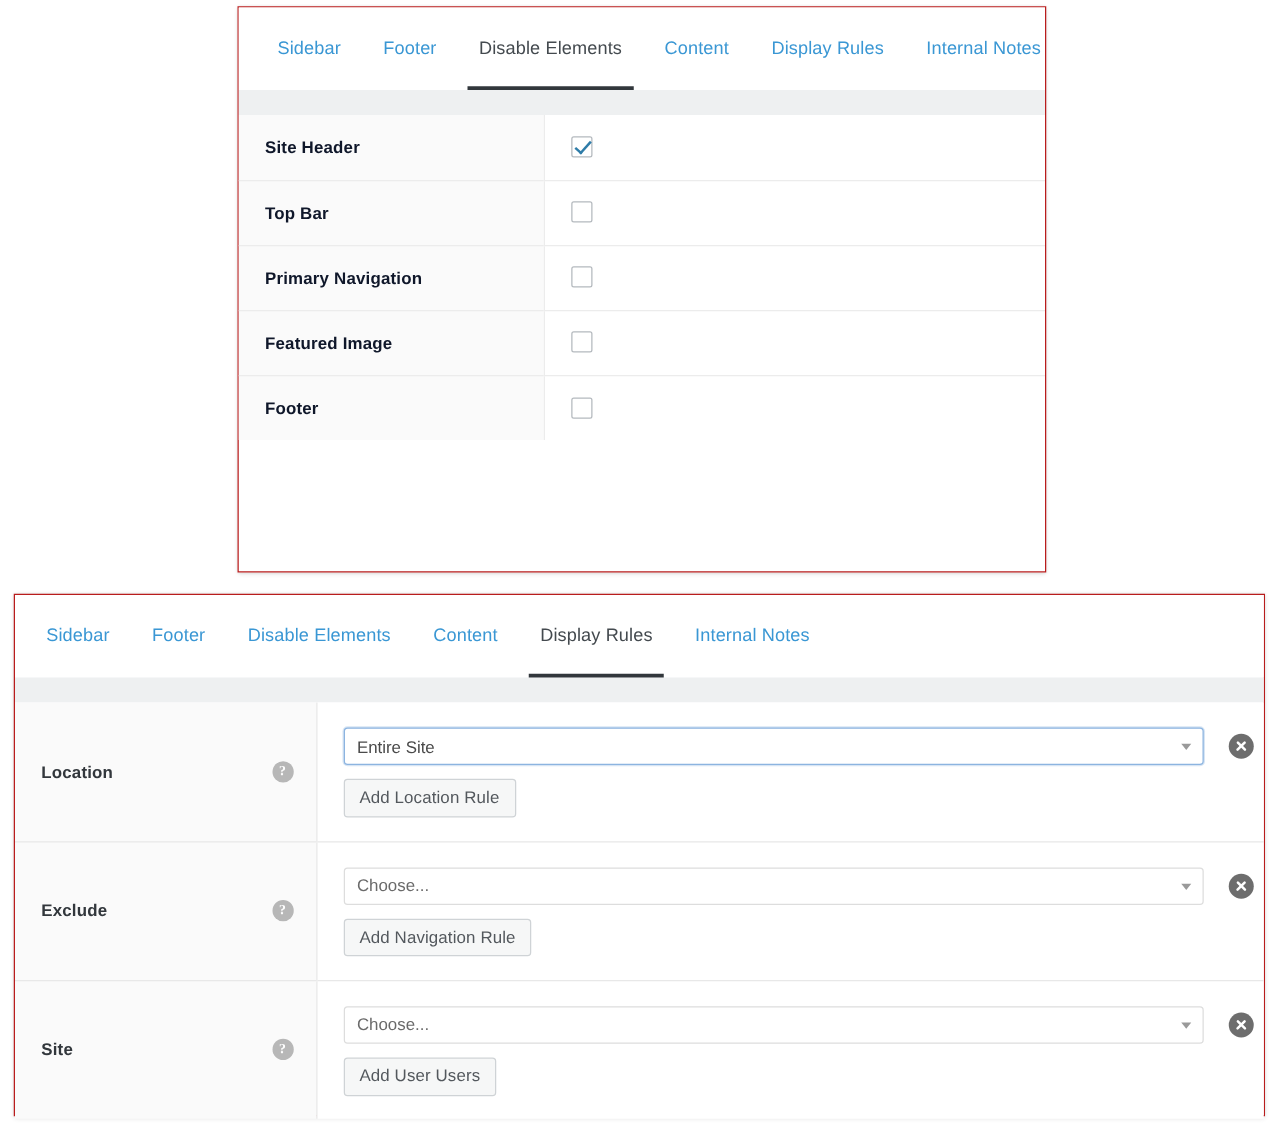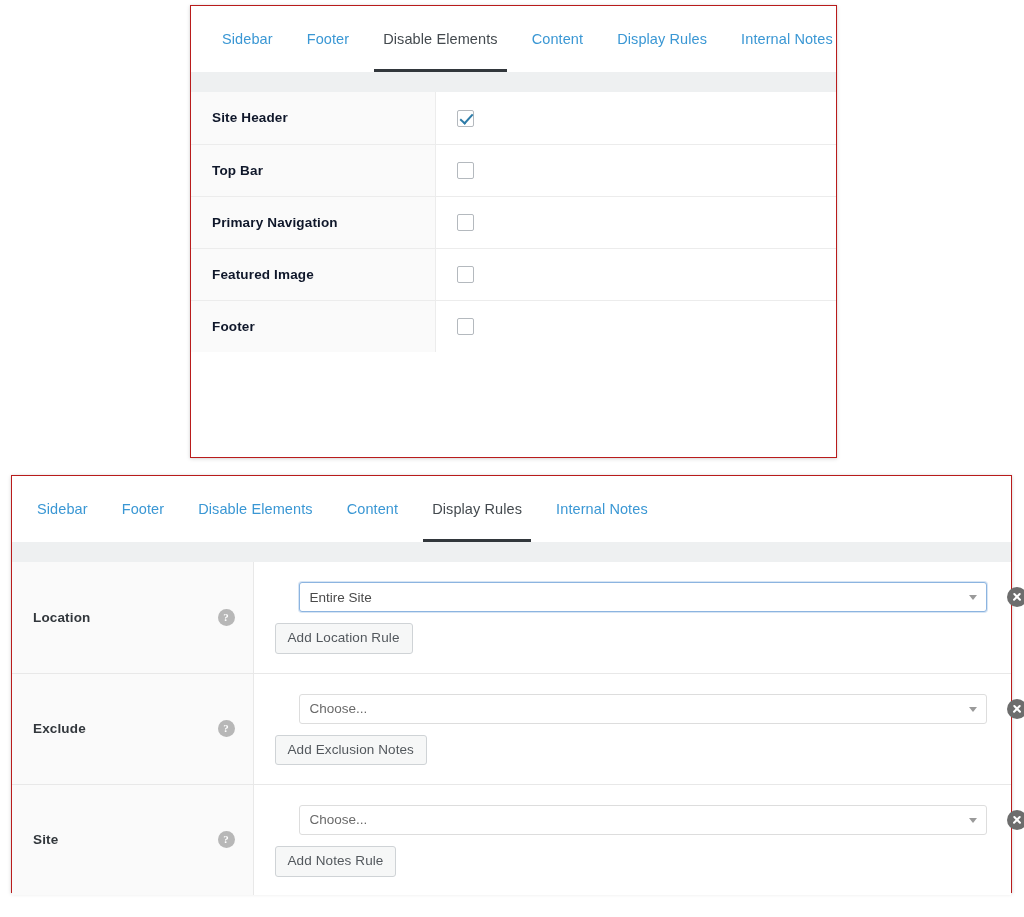--- a/index.html
+++ b/index.html
@@ -174,7 +174,6 @@
     align-items: center;
     gap: 20px;
     padding-top: 2px;
-    margin-left: 24px;
   }
 
   .sel {

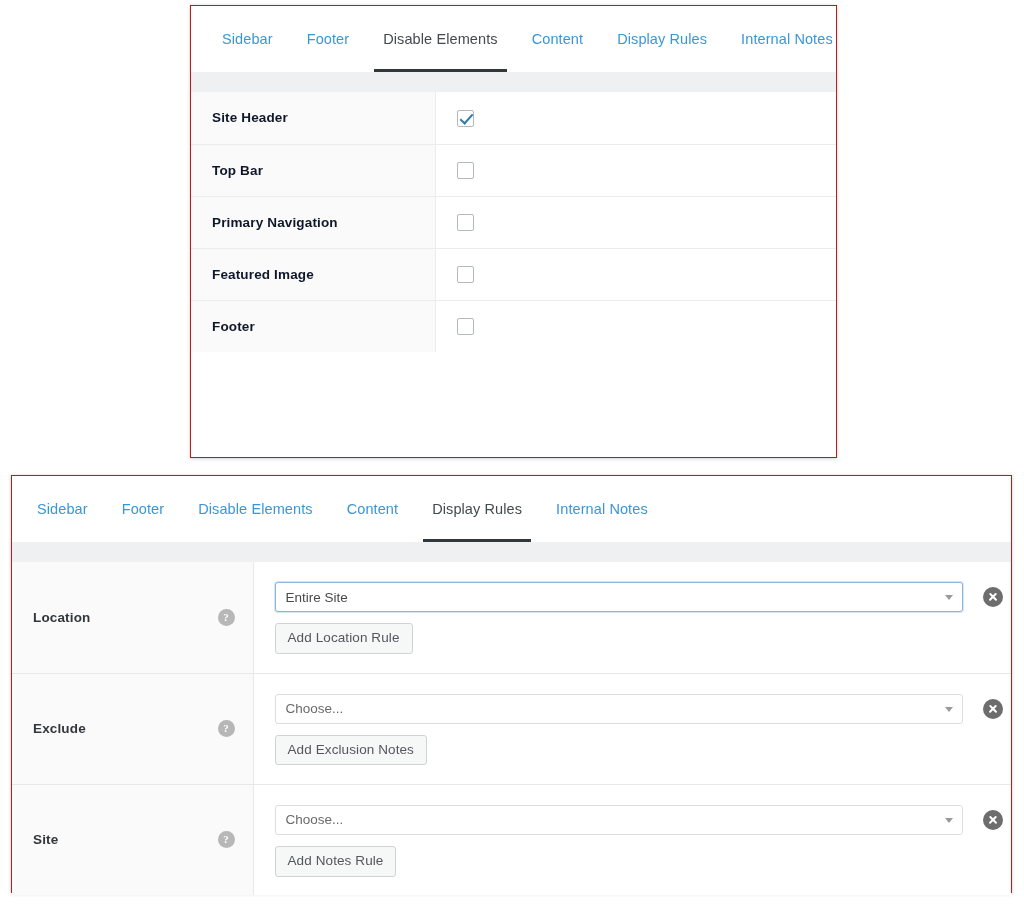--- a/index.html
+++ b/index.html
@@ -352,7 +352,7 @@
               </div>
               <div class="clear-btn"></div>
             </div>
-            <div class="add-btn">Add Exclusion Notes</div>
+            <div class="add-btn">Add Navigation Rule</div>
           </td>
         </tr>
 

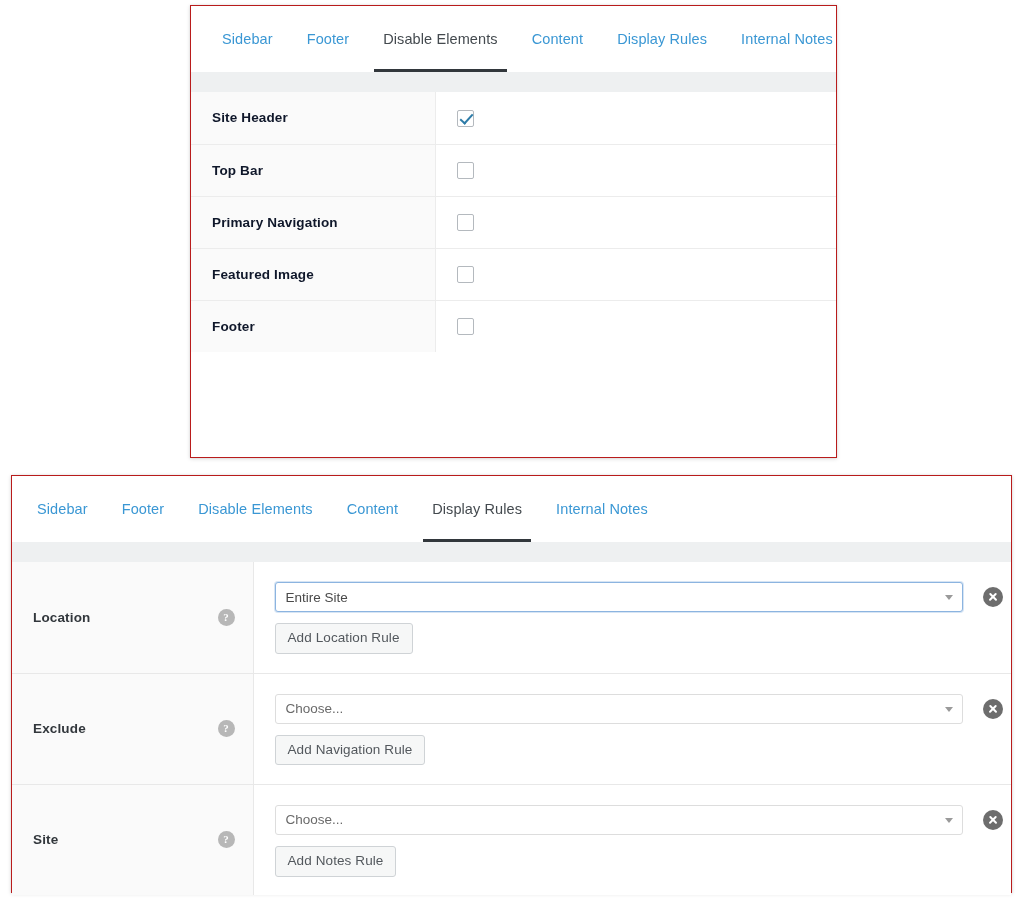--- a/index.html
+++ b/index.html
@@ -371,7 +371,7 @@
               </div>
               <div class="clear-btn"></div>
             </div>
-            <div class="add-btn">Add Notes Rule</div>
+            <div class="add-btn">Add User Users</div>
           </td>
         </tr>
 

